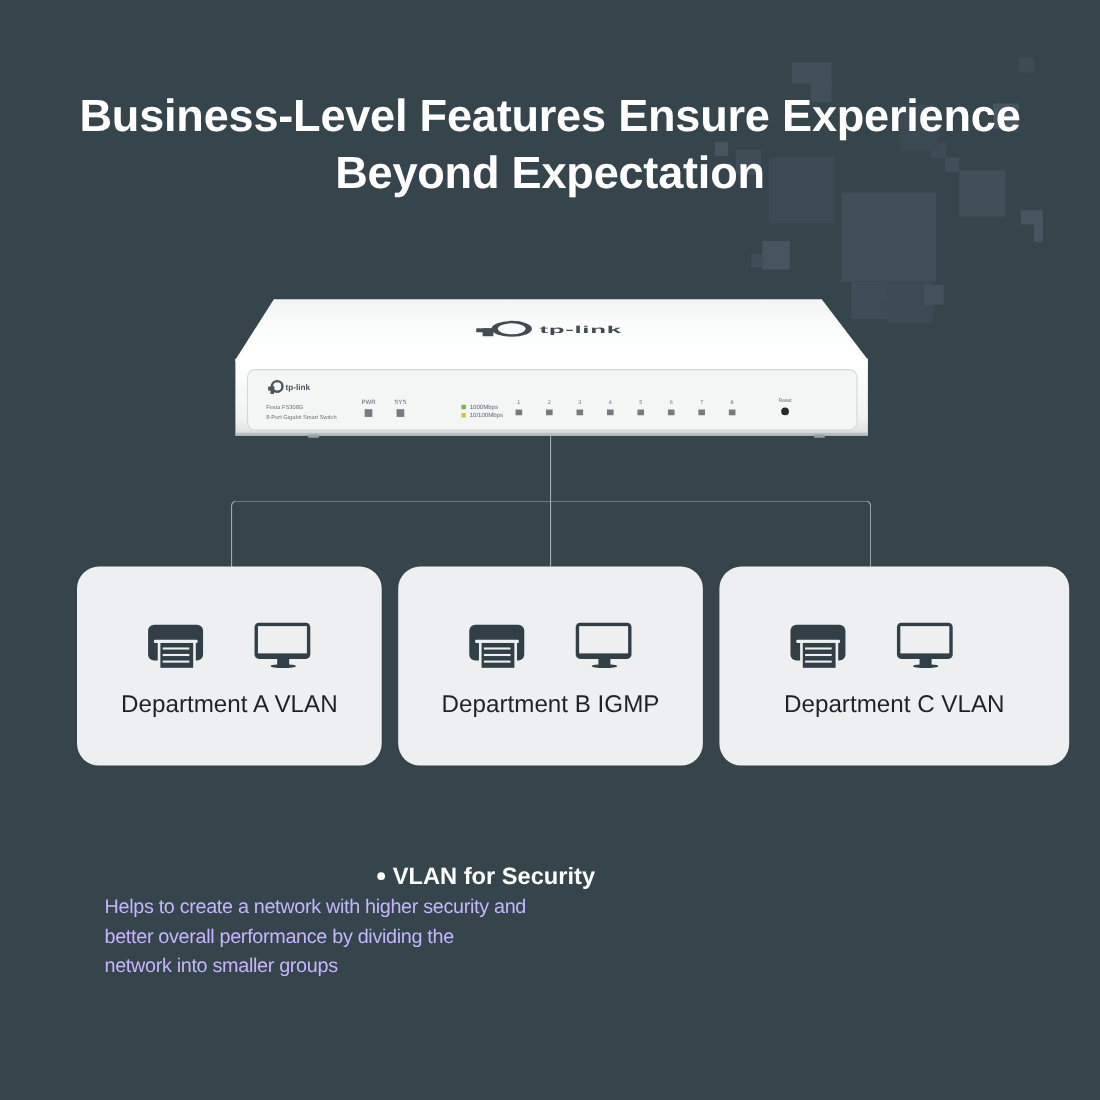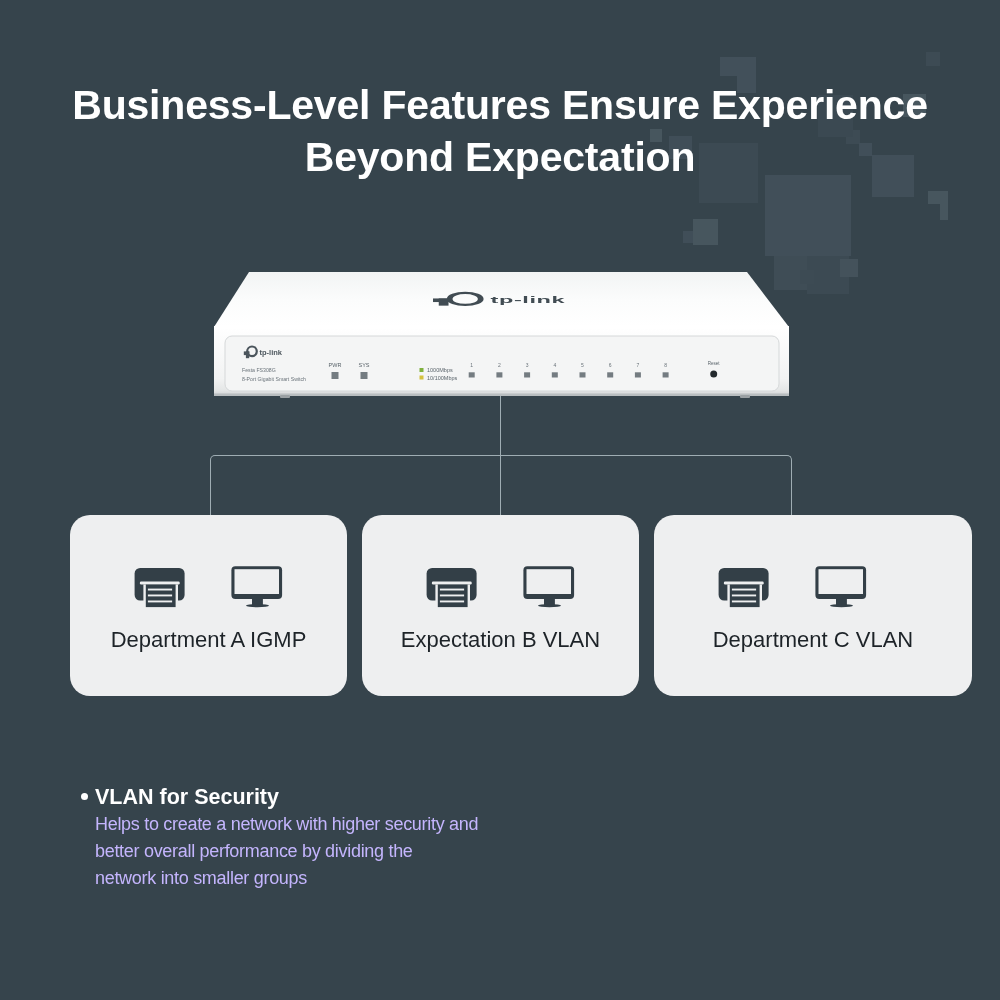--- a/index.html
+++ b/index.html
@@ -163,7 +163,7 @@
     <svg class="icons" width="277" height="130" viewBox="0 0 277 130" style="left:0;top:0;">
         <use href="#cardicons"></use>
       </svg>
-    <div class="label">Department A IGMP</div>
+    <div class="label">Department A VLAN</div>
   </div>
   <div class="card" id="cardB" style="left:362px;">
     <svg class="icons" width="277" height="130" viewBox="0 0 277 130" style="left:0;top:0;">

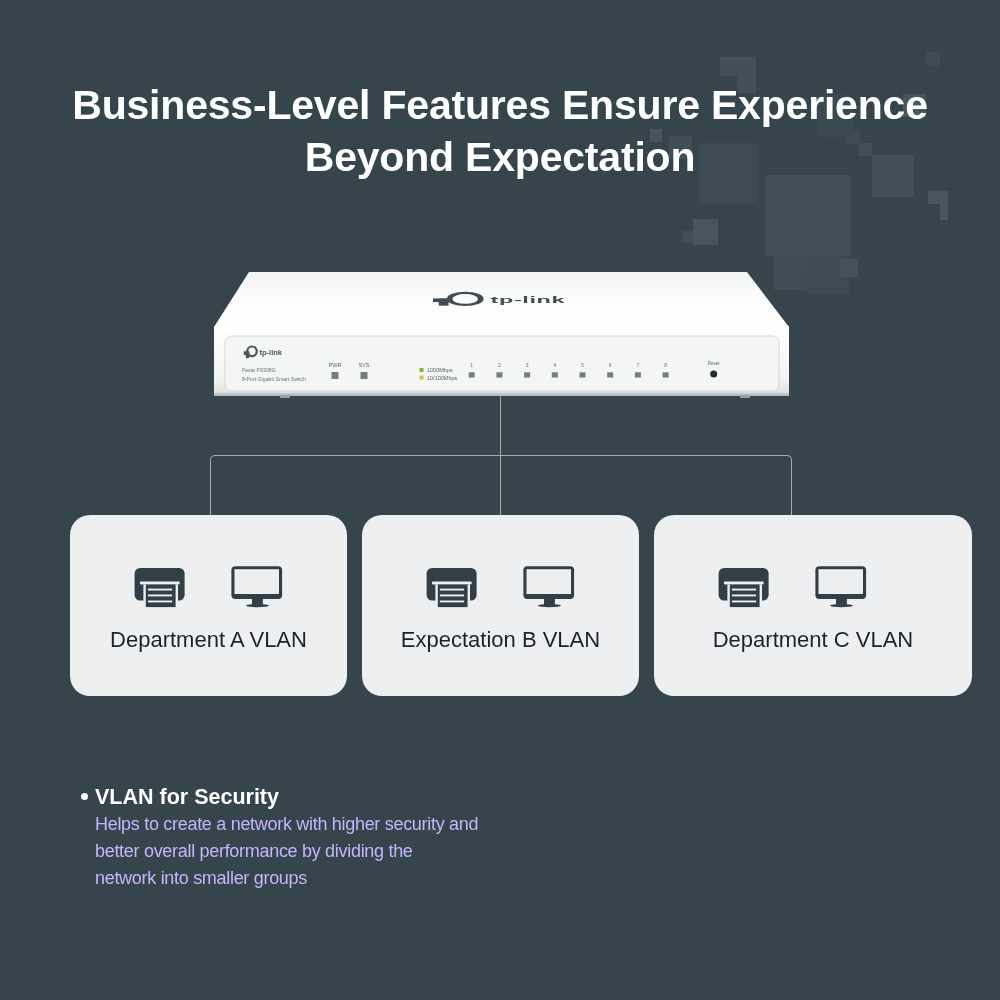--- a/index.html
+++ b/index.html
@@ -169,7 +169,7 @@
     <svg class="icons" width="277" height="130" viewBox="0 0 277 130" style="left:0;top:0;">
         <use href="#cardicons"></use>
       </svg>
-    <div class="label">Expectation B VLAN</div>
+    <div class="label">Department B IGMP</div>
   </div>
   <div class="card" id="cardC" style="left:654px;padding-left:41px;">
     <svg class="icons" width="277" height="130" viewBox="0 0 277 130" style="left:0;top:0;">

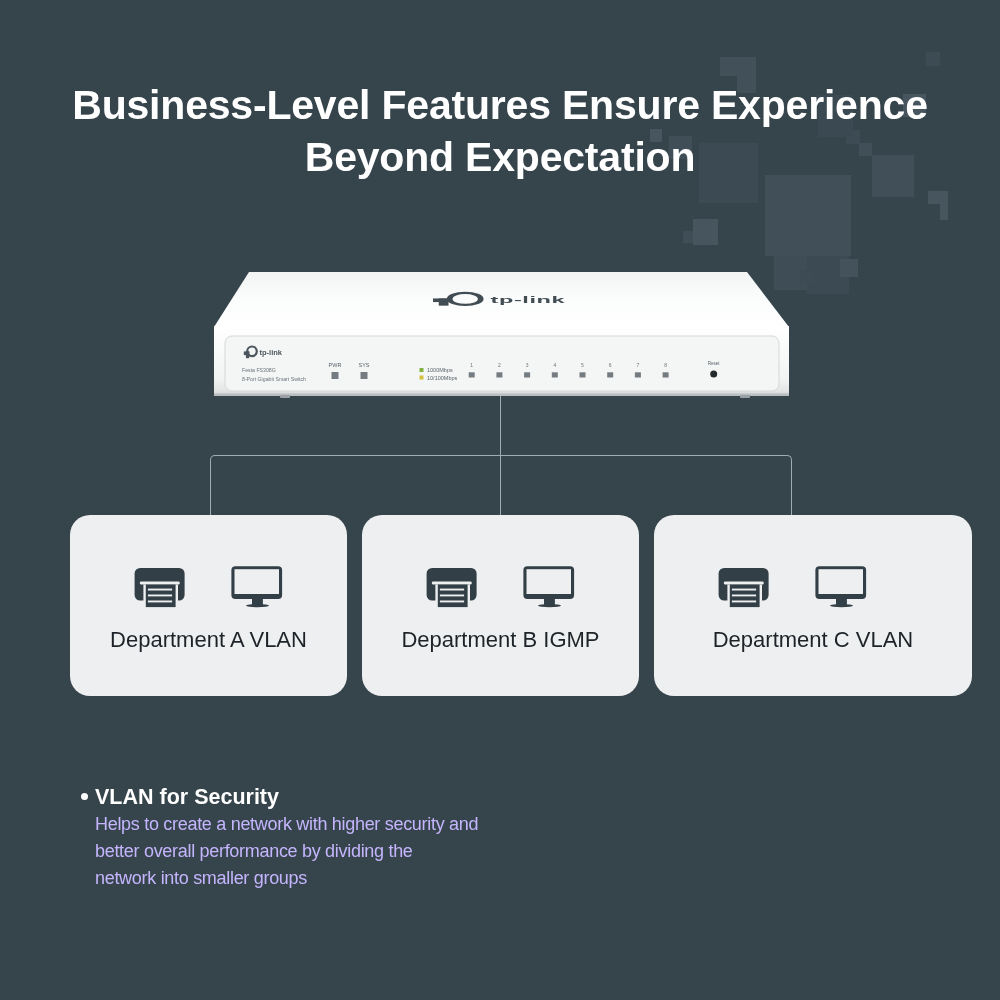--- a/index.html
+++ b/index.html
@@ -17,7 +17,7 @@
         font-size:22px;color:#1d2328;}
   .card svg{position:absolute;}
   .blist{position:absolute;color:#fff;}
-  .bullet-head{font-size:21.5px;font-weight:700;color:#fff;}
+  .bullet-head{font-size:21.5px;font-weight:700;color:#fff;text-align:right;}
   .bullet-item{font-size:21.5px;color:#fff;}
   .dot{display:inline-block;width:7px;height:7px;border-radius:50%;background:#fff;
        vertical-align:middle;margin-right:7px;position:relative;top:-2px;}

